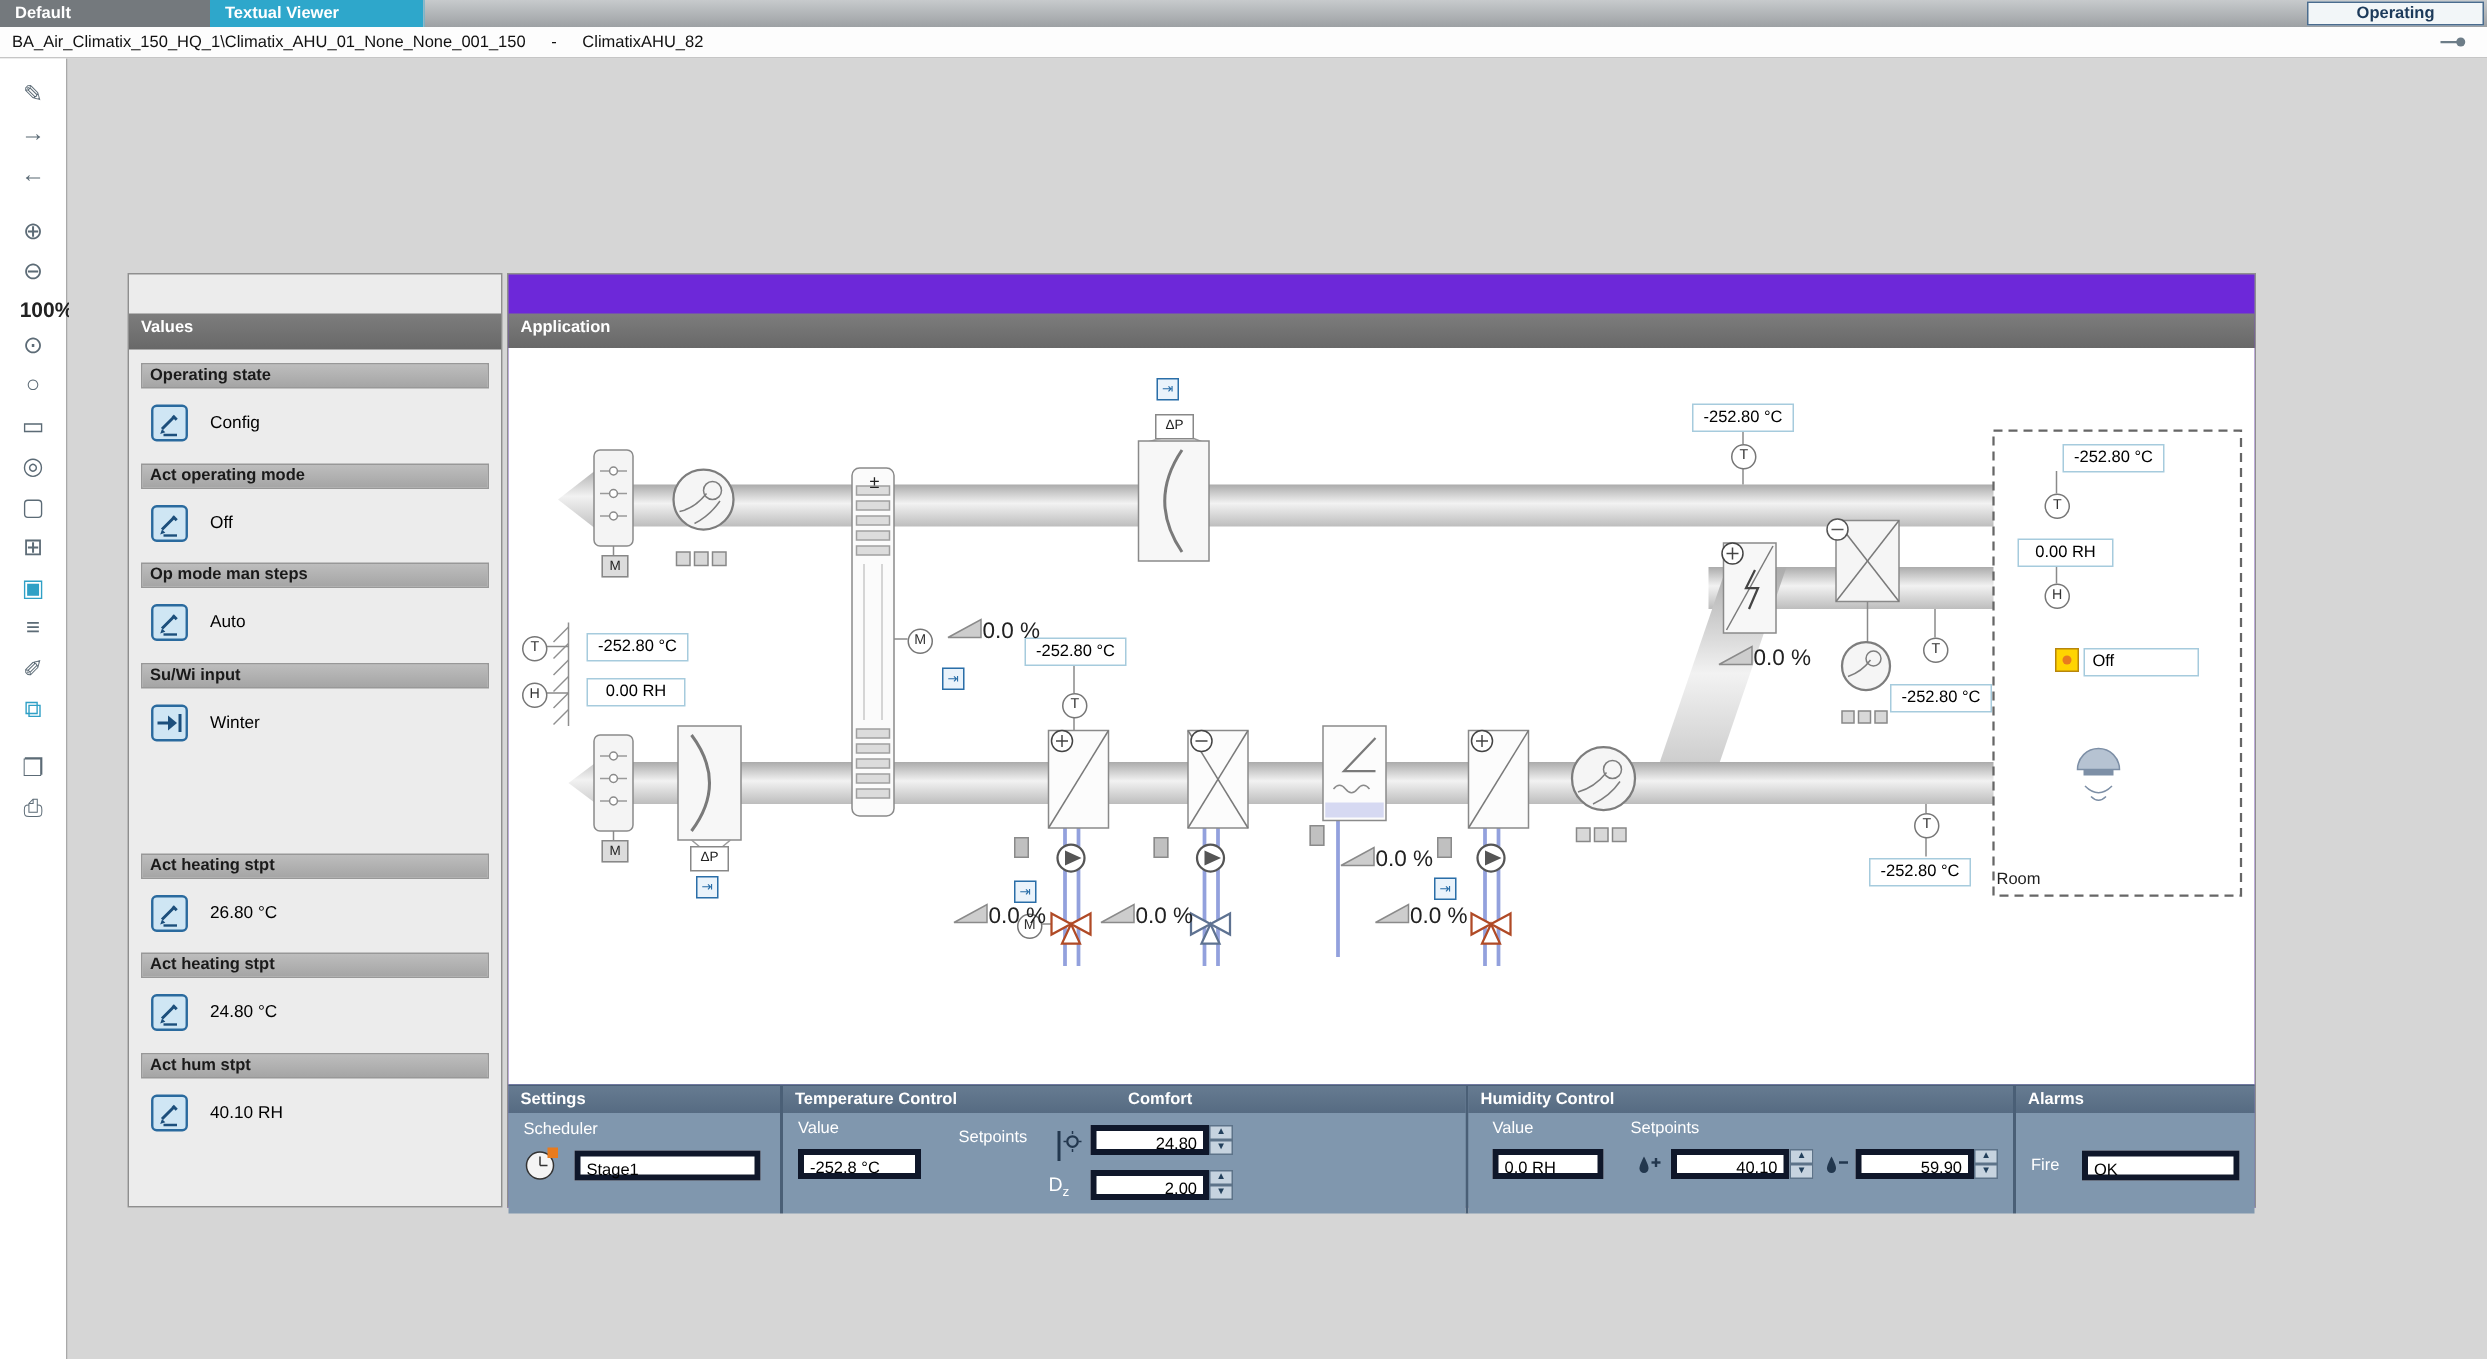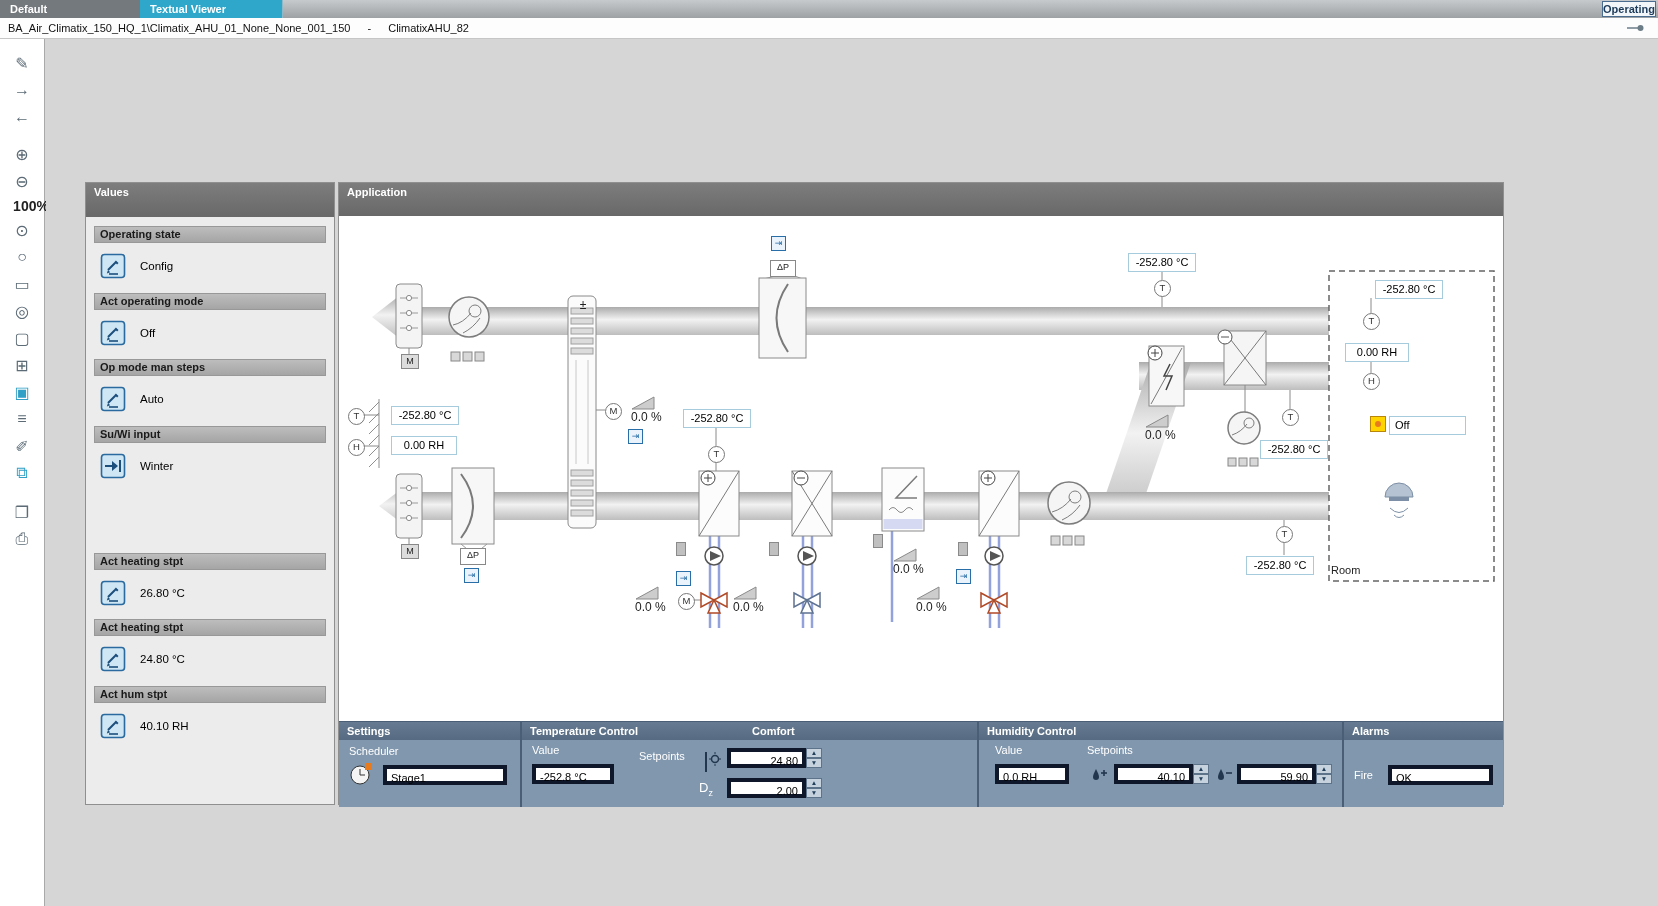--- a/index.html
+++ b/index.html
@@ -13,7 +13,7 @@
   .tab.active{background:#2ea7cb;width:122px;border-right:1px solid #8fb9c9;}
   #operating-btn{position:absolute;right:2px;top:1px;height:14px;line-height:14px;
     background:#f2f6f8;border:1px solid #4a6c8e;color:#1c3a5a;font-size:11px;
-    font-weight:bold;padding:0 0;}
+    font-weight:bold;padding:0 32px;}
   
   #pathbar{position:absolute;left:0;top:18px;width:100%;height:21px;background:#fdfdfd;
     border-bottom:1px solid #c6c6c6;font-size:11px;color:#111;line-height:21px;padding-left:8px;box-sizing:border-box;}

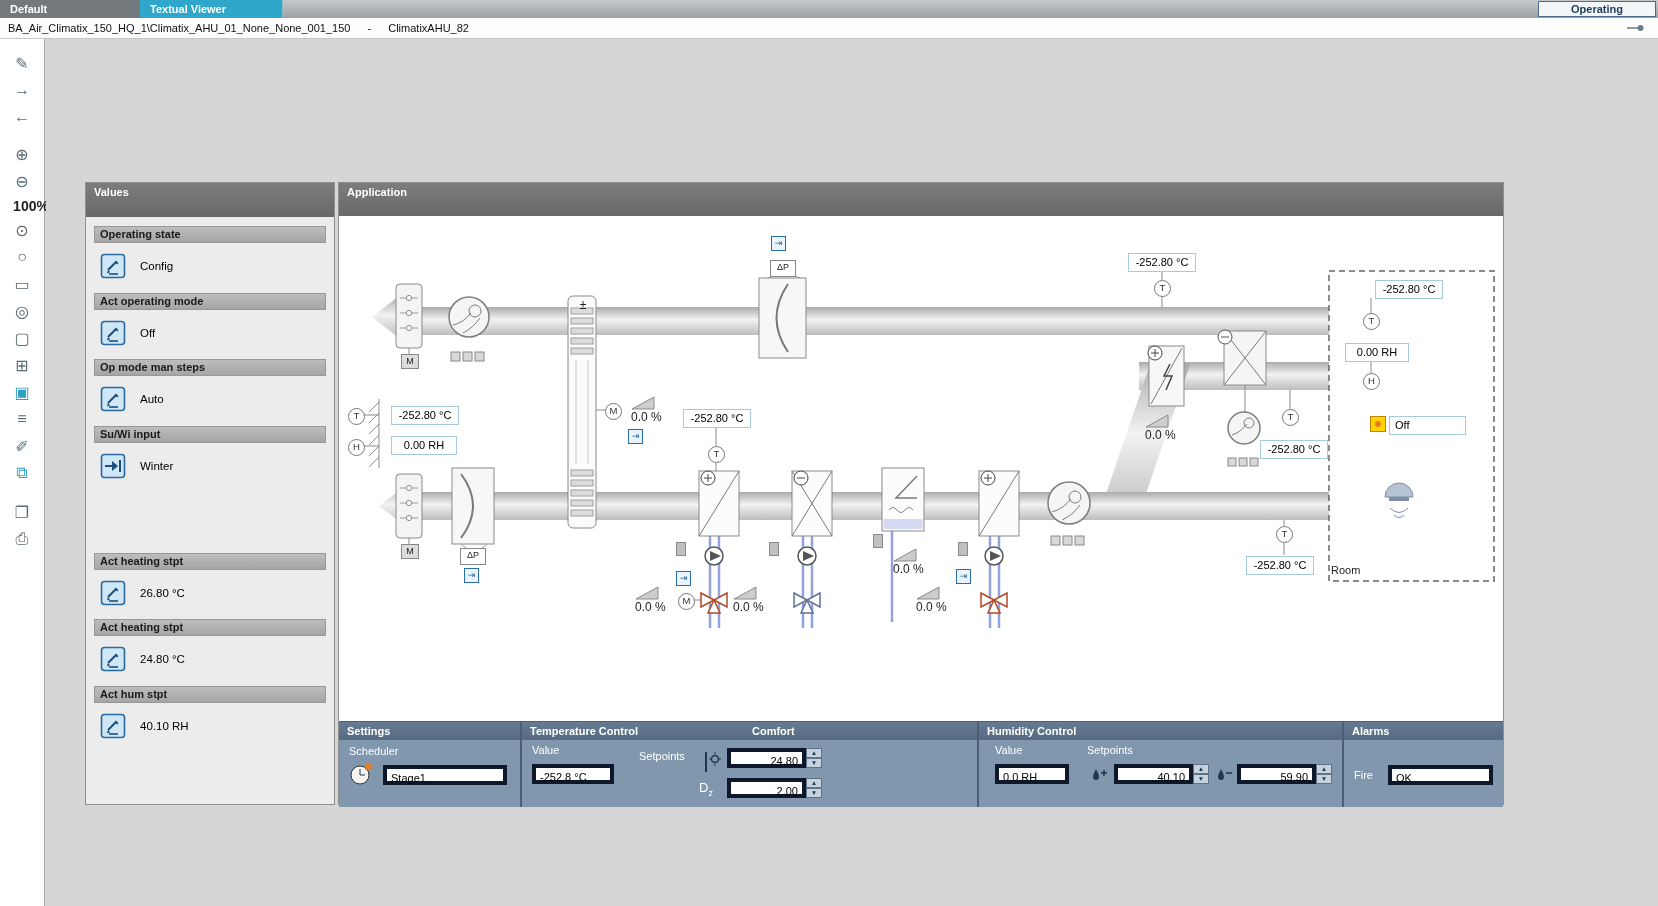--- a/index.html
+++ b/index.html
@@ -28,8 +28,8 @@
   #zoomlvl{font-size:14px;font-weight:bold;color:#222;margin:2px 0 4px 18px;}
   
   #canvas{position:absolute;left:46px;top:39px;right:0;bottom:0;background:#d6d6d6;}
-  .panel-header{height:34px;background:linear-gradient(#7d7d7d,#686868);color:#fff;
-    font-size:11px;font-weight:bold;line-height:18px;padding-left:8px;}
+  .panel-header{height:24px;background:linear-gradient(#7d7d7d,#686868);color:#fff;
+    font-size:11px;font-weight:bold;line-height:18px;padding-left:8px;margin-top:26px;}
   
   #values-panel{position:absolute;left:39px;top:143px;width:250px;height:623px;
     border:1px solid #8f8f8f;background:#ececec;box-sizing:border-box;}

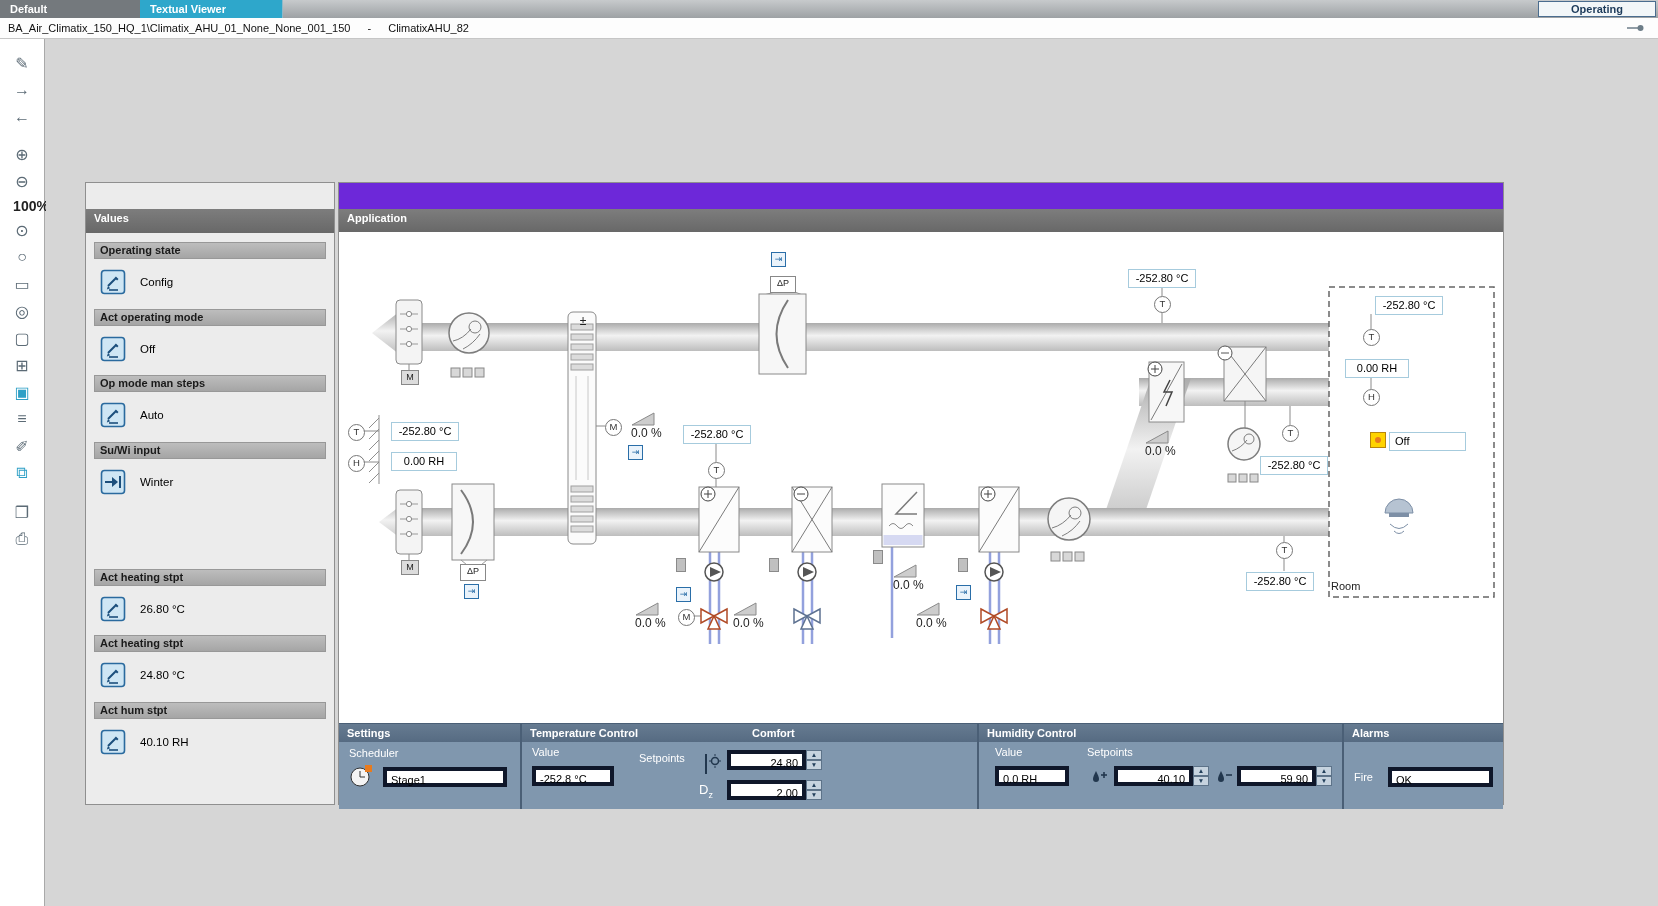--- a/index.html
+++ b/index.html
@@ -55,8 +55,8 @@
   .fbox{position:absolute;width:13px;height:13px;background:#eaf3fb;border:1px solid #2a6ea8;
     color:#2a6ea8;font-size:9px;line-height:12px;text-align:center;}
   .gbox{position:absolute;width:8px;height:12px;background:#c0c0c0;border:1px solid #8a8a8a;}
-  .pos{position:absolute;display:flex;flex-direction:column;align-items:flex-start;
-    font-size:12px;color:#222;line-height:1.25;justify-content:flex-end;}
+  .pos{position:absolute;display:flex;flex-direction:row;align-items:flex-start;
+    font-size:15px;color:#222;line-height:1.25;justify-content:flex-end;}
   .dlabel{position:absolute;font-size:11px;color:#222;}
   .ylw{position:absolute;width:14px;height:14px;background:#ffd400;border:1px solid #b8860b;
     display:flex;align-items:center;justify-content:center;}

